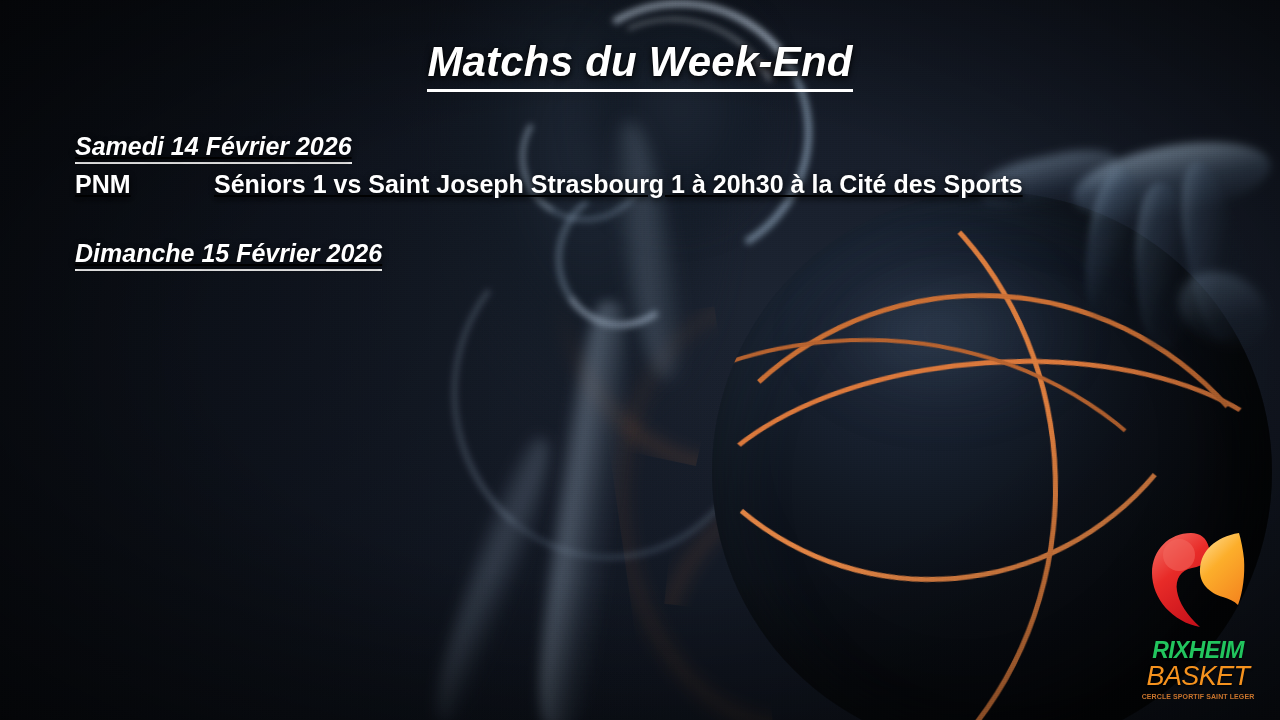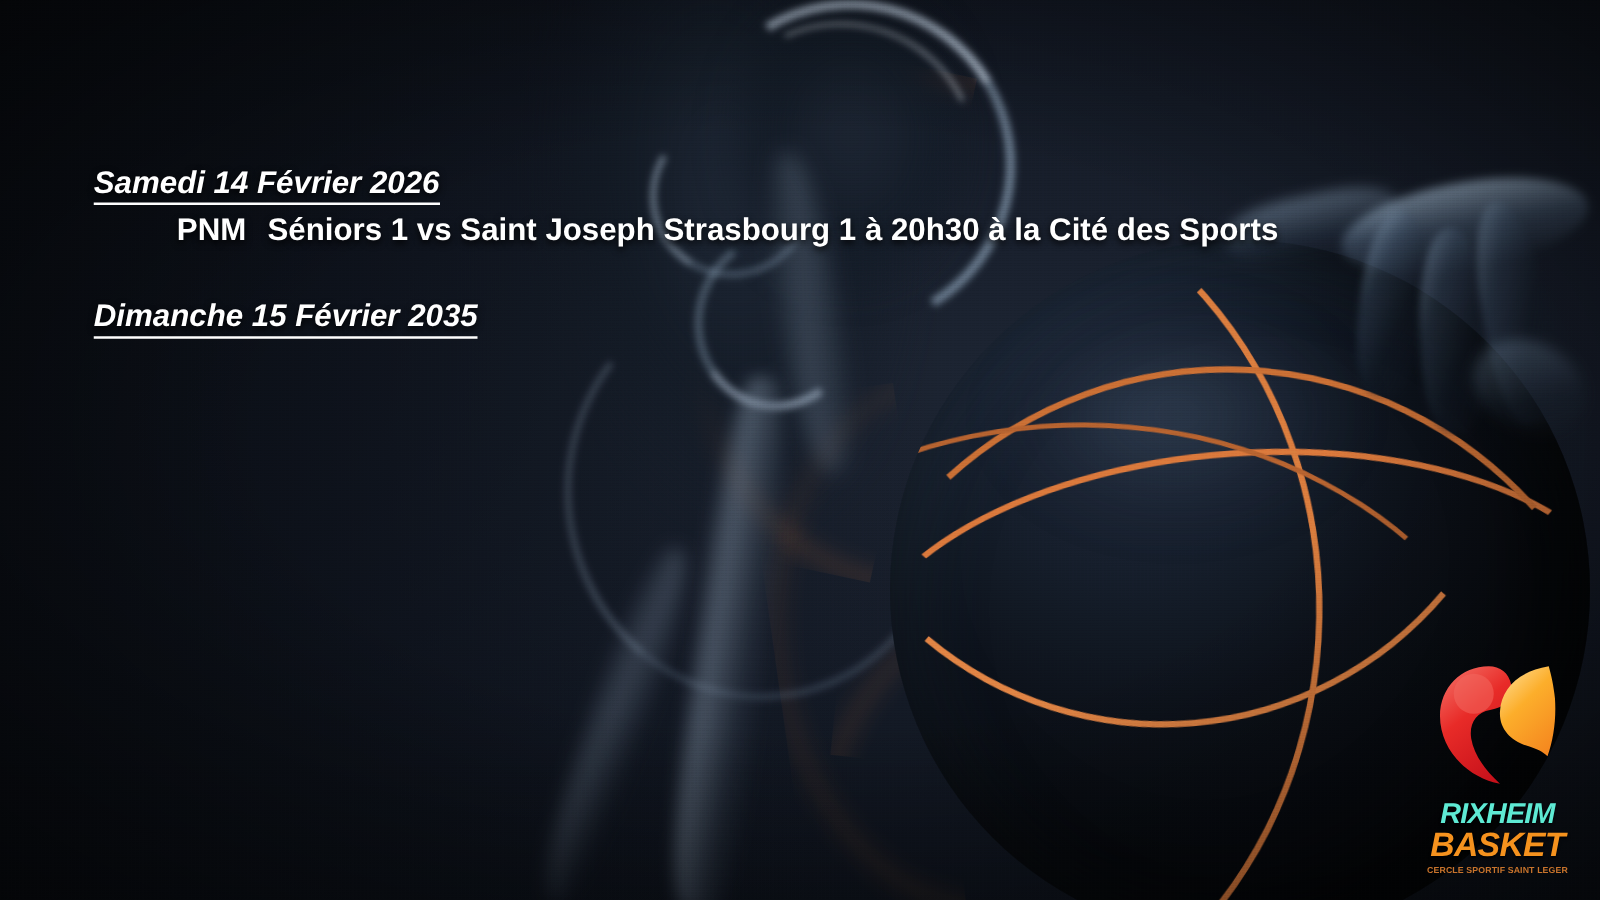--- a/index.html
+++ b/index.html
@@ -449,6 +449,9 @@
 
   <div class="content">
 
+    <div class="poster-title">
+      <span class="u">Matchs du Week-End</span>
+    </div>
 
     <div class="blocks">
 

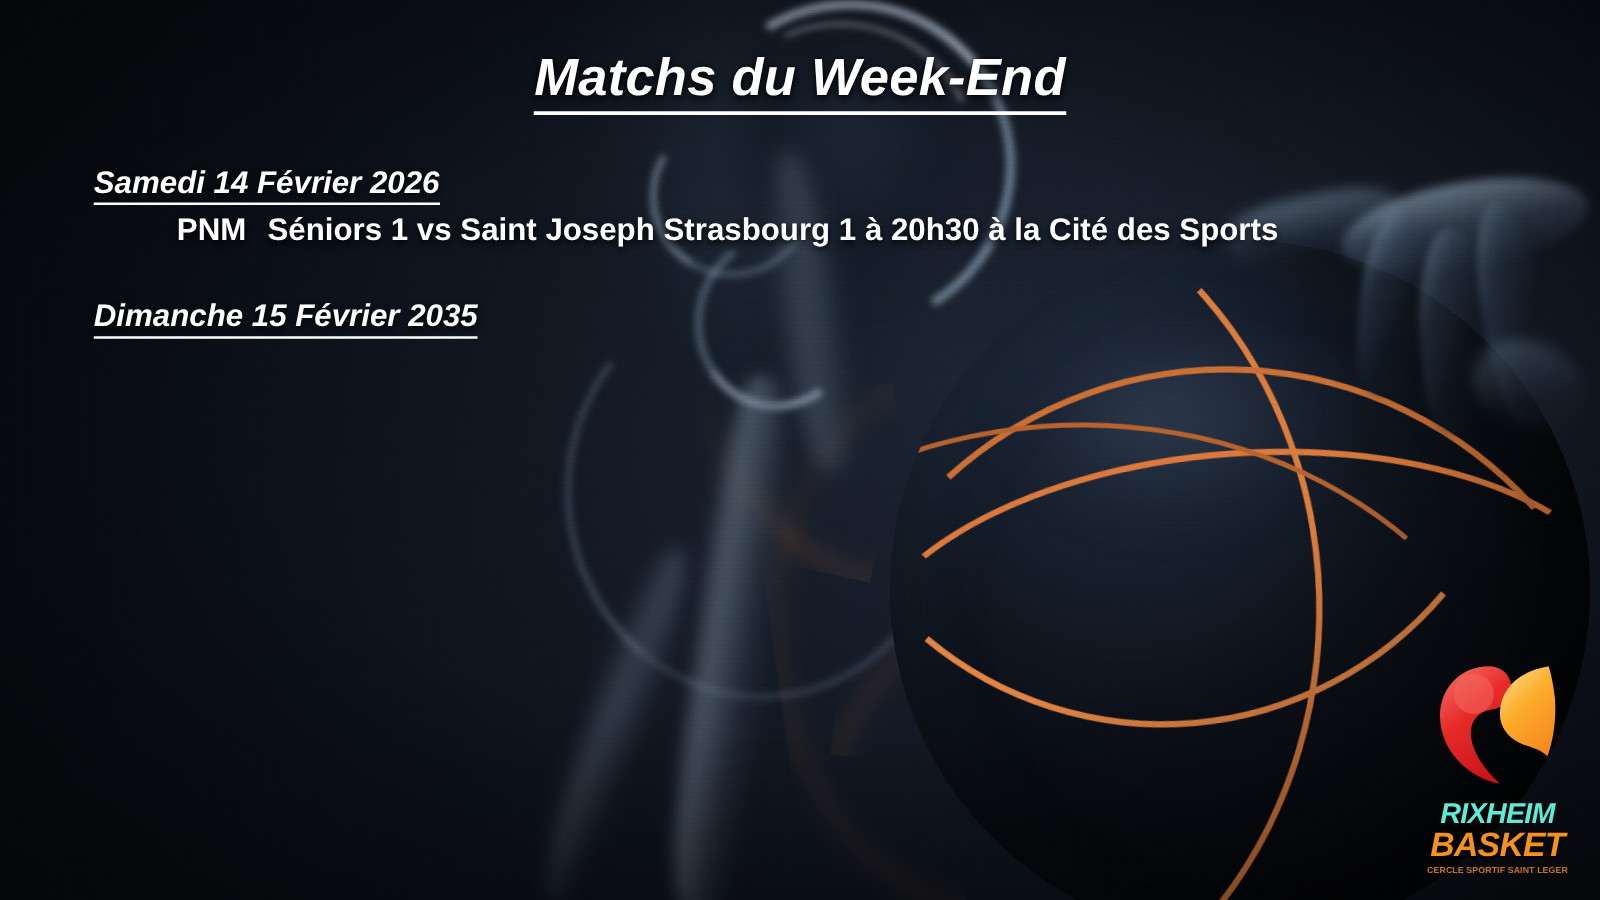--- a/index.html
+++ b/index.html
@@ -318,6 +318,7 @@
     left: 75px;
     top: 131px;
     right: 57px;
+    text-decoration: underline;
   }
 
   .day-block { margin-bottom: 38px; }

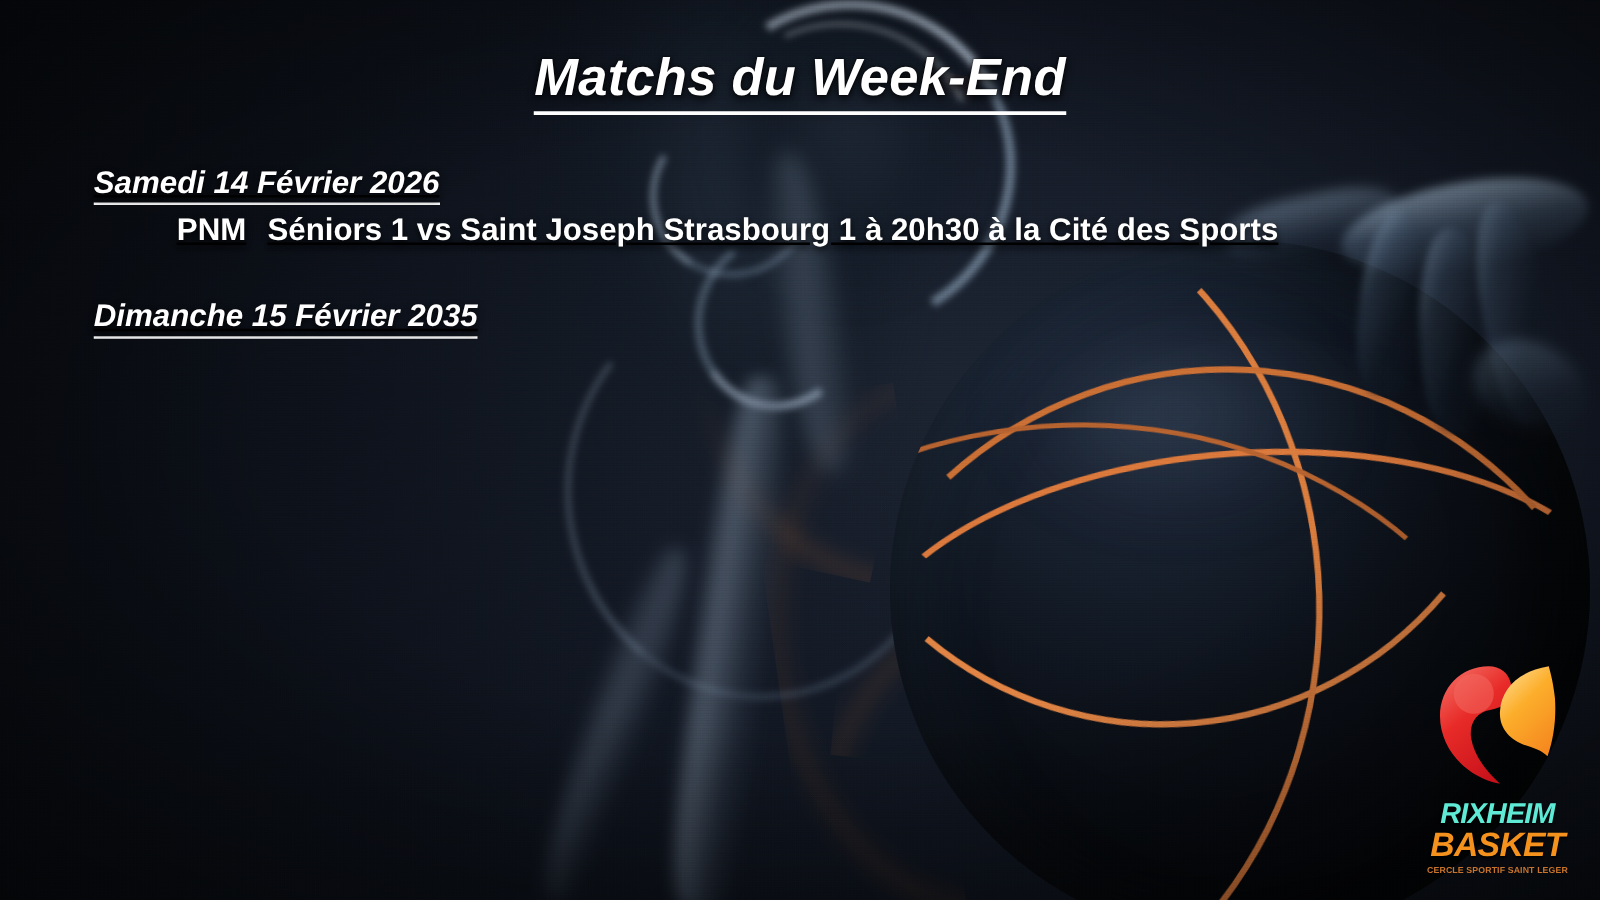--- a/index.html
+++ b/index.html
@@ -347,7 +347,6 @@
     line-height: 1.3;
     text-shadow: 0 2px 6px rgba(0,0,0,0.92);
     margin-top: 6px;
-    text-align: right;
   }
   .match-cat {
     width: 122px;

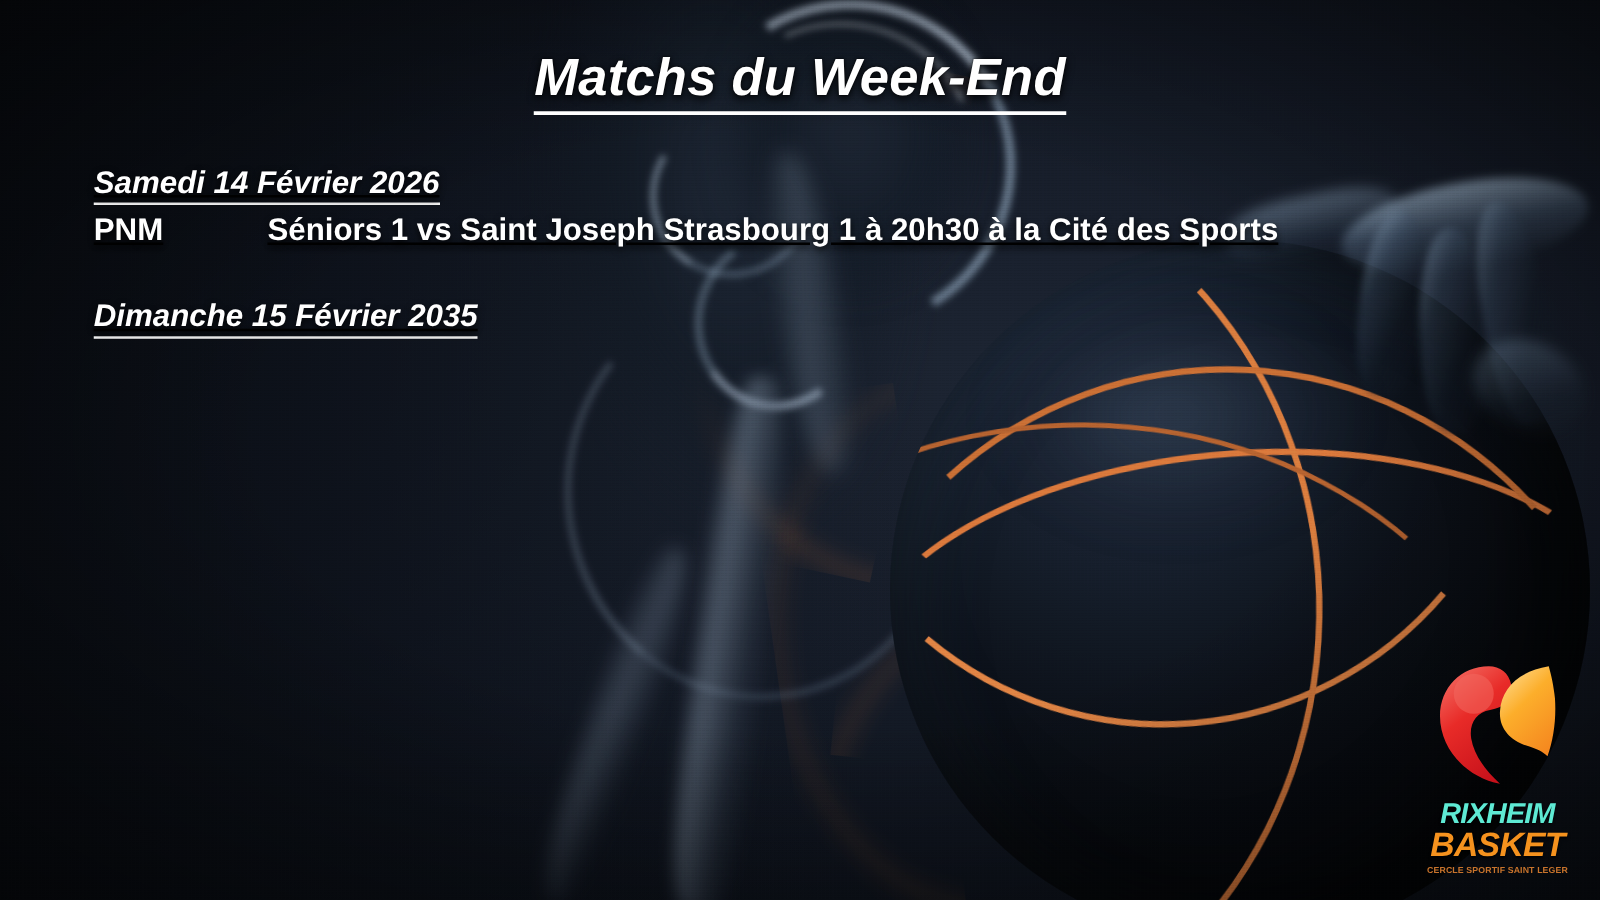--- a/index.html
+++ b/index.html
@@ -467,7 +467,7 @@
 
       <div class="day-block">
         <div class="day-heading">
-          <span class="u">Dimanche 15 Février 2035</span>
+          <span class="u">Dimanche 15 Février 2026</span>
         </div>
       </div>
 

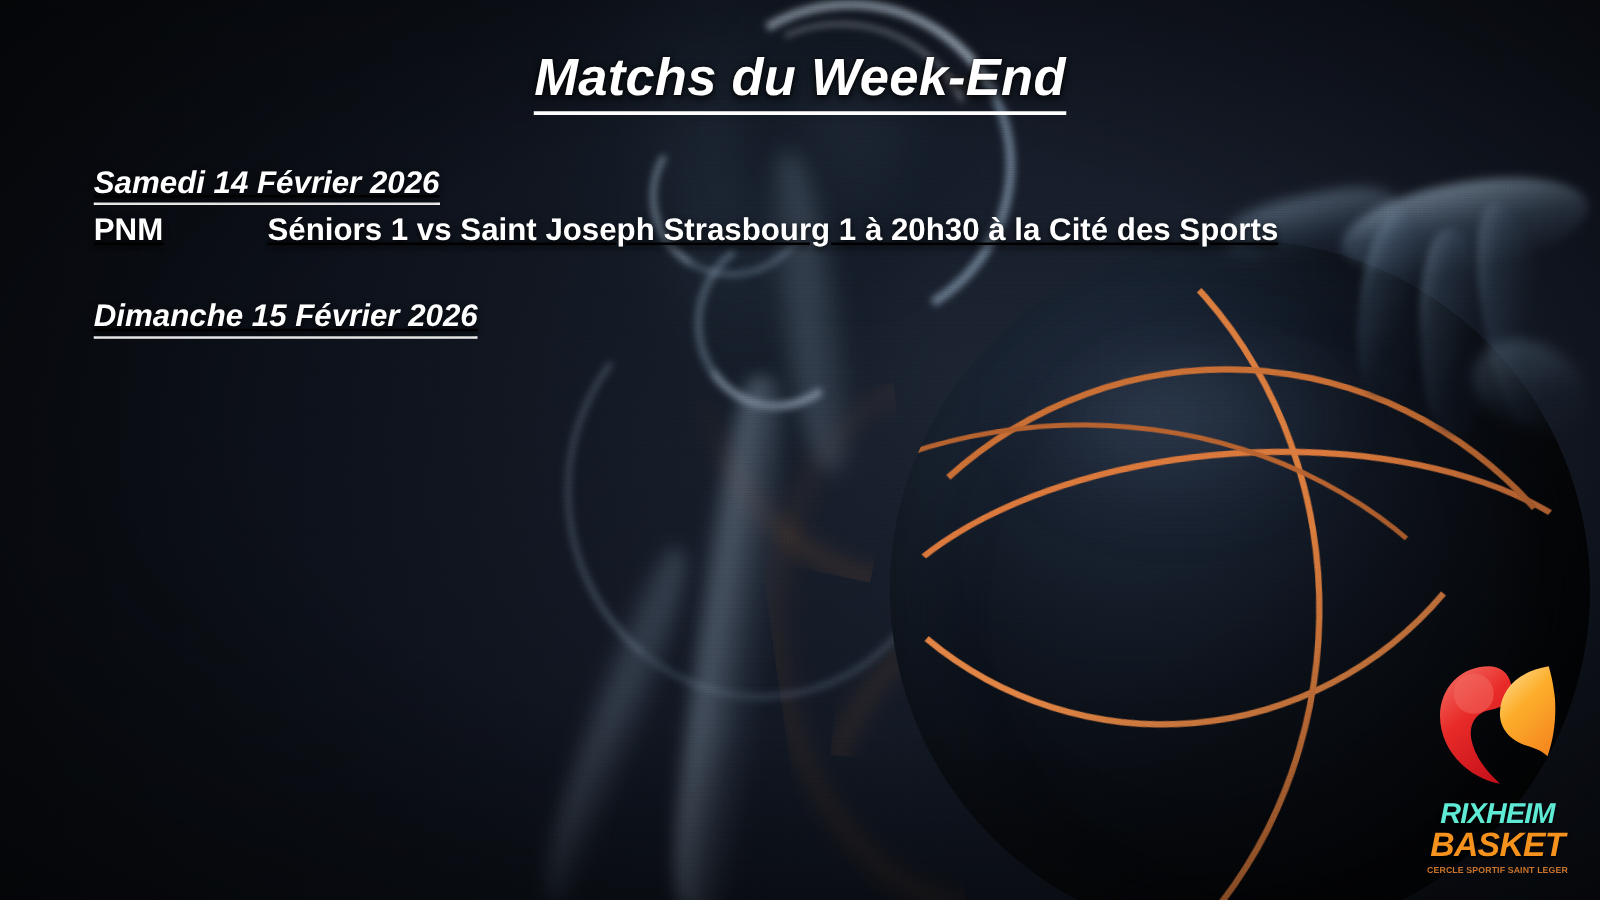--- a/index.html
+++ b/index.html
@@ -377,7 +377,7 @@
     font-weight: bold;
     font-style: italic;
     letter-spacing: -0.6px;
-    color: #5eead4;
+    color: #22c55e;
     line-height: 1.0;
     text-shadow: 0 1px 2px rgba(0,0,0,0.8);
   }

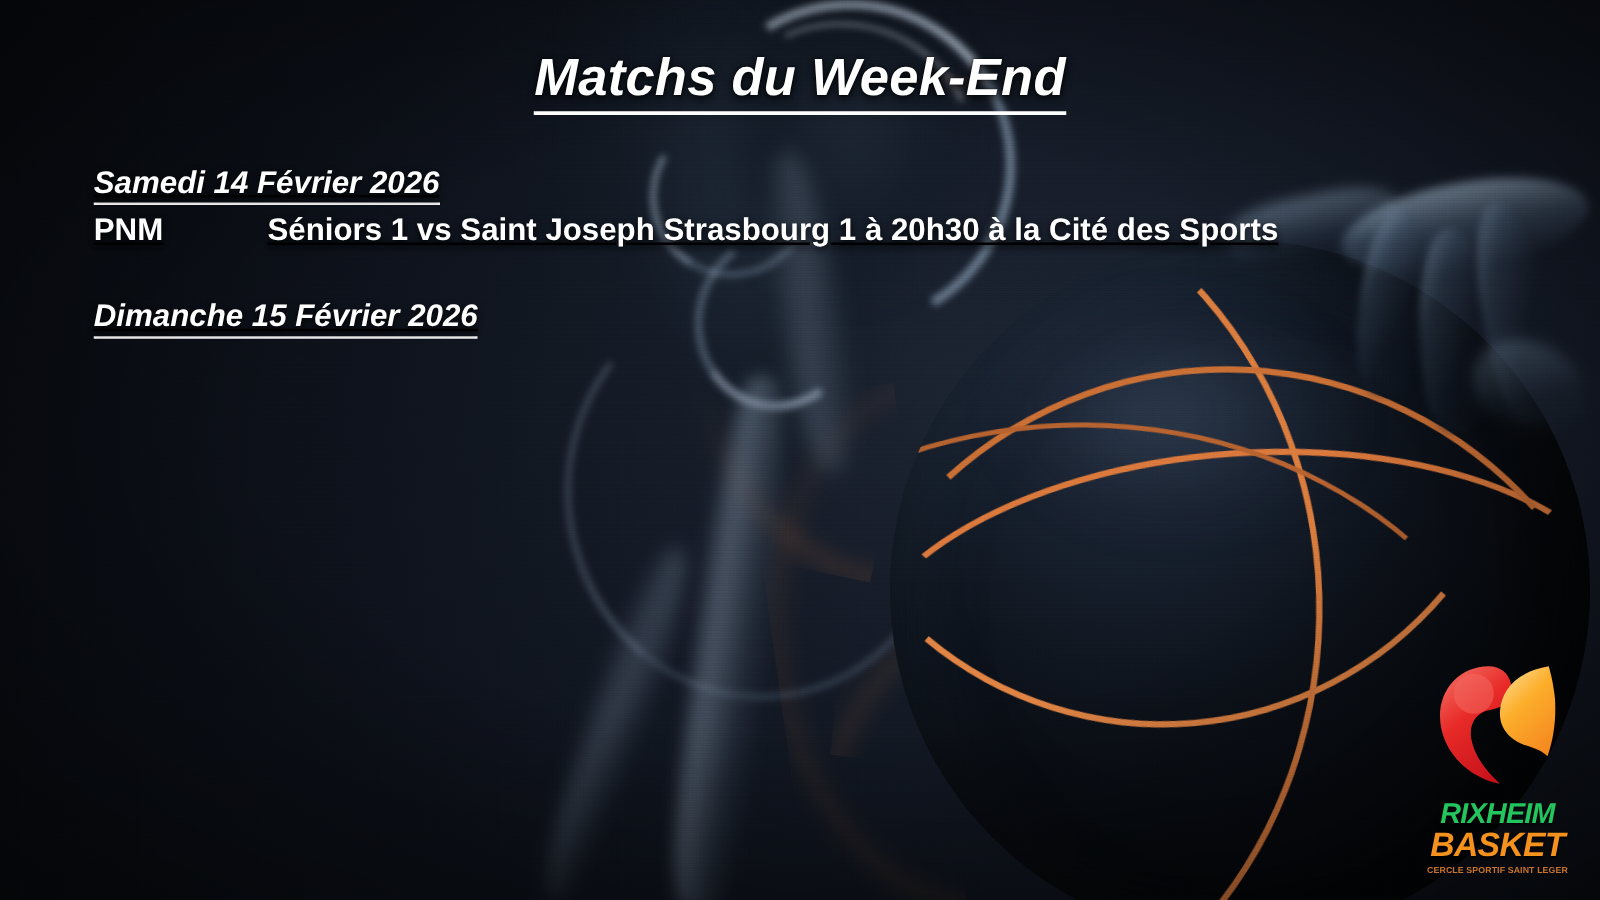--- a/index.html
+++ b/index.html
@@ -383,7 +383,7 @@
   }
   .logo-word-2 {
     font-size: 27px;
-    font-weight: bold;
+    font-weight: normal;
     font-style: italic;
     letter-spacing: -0.6px;
     color: #f5921e;

